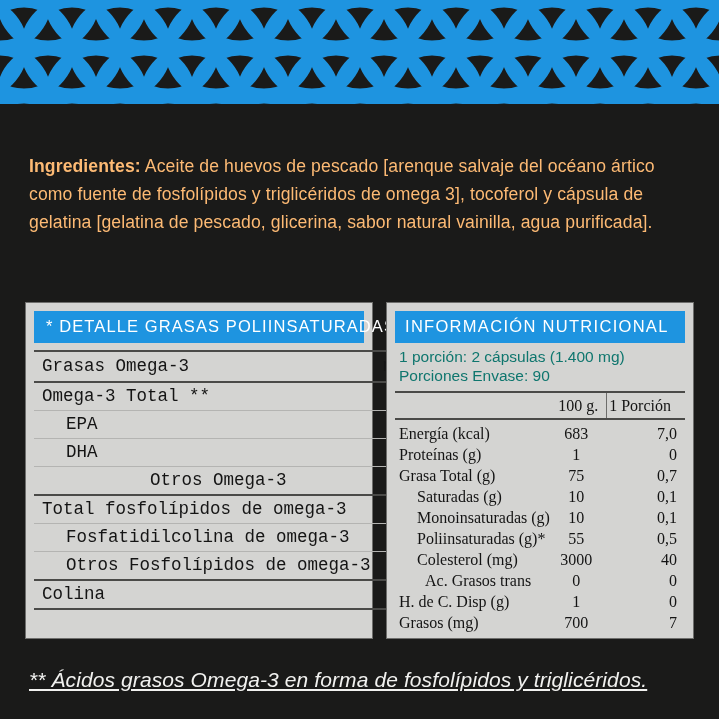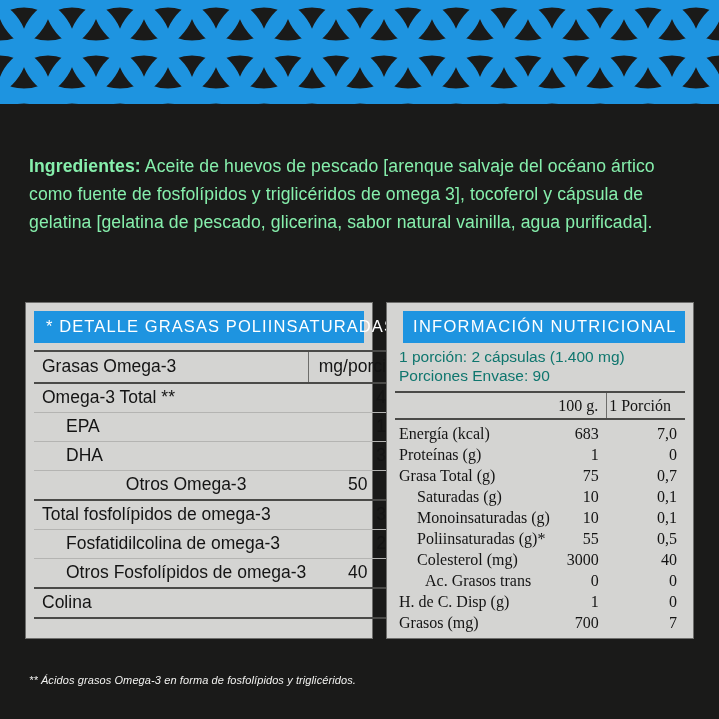--- a/index.html
+++ b/index.html
@@ -33,7 +33,7 @@
     top: 152px;
     left: 29px;
     width: 665px;
-    color: #86efac;
+    color: #fdba74;
     font-size: 17.6px;
     line-height: 28px;
     letter-spacing: 0.1px;

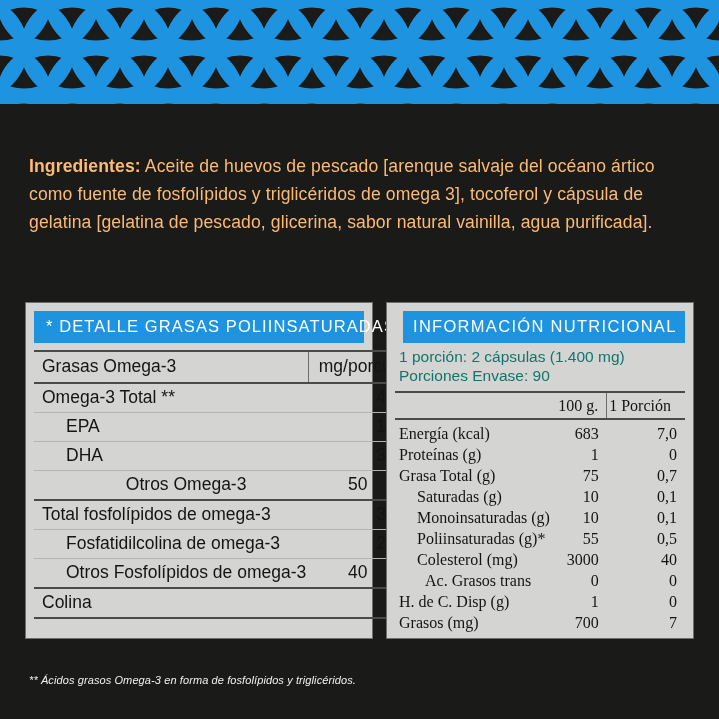--- a/index.html
+++ b/index.html
@@ -73,7 +73,6 @@
   .panel.right .band {
     padding-left: 10px;
     letter-spacing: 1.3px;
-    margin-left: 8px;
   }
 
   

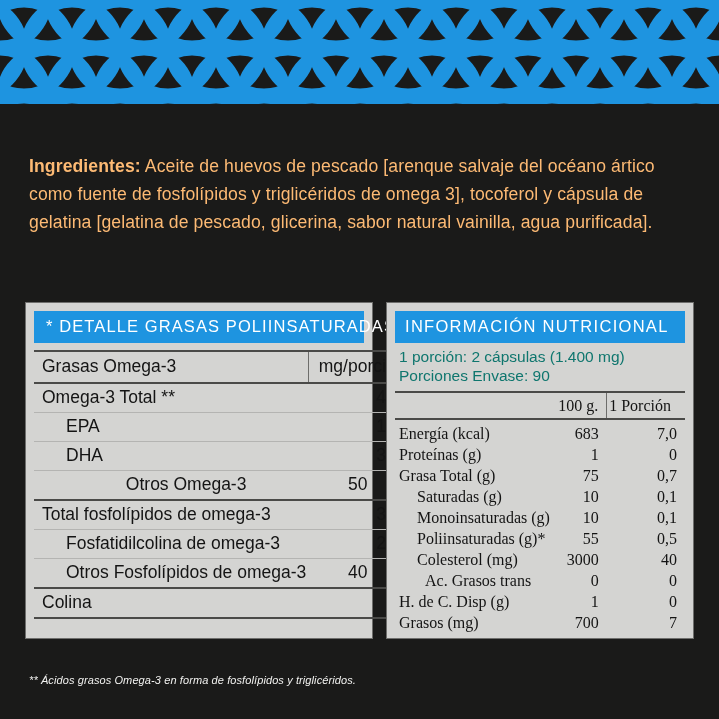--- a/index.html
+++ b/index.html
@@ -87,6 +87,7 @@
     padding: 3px 2px 4px 2px;
     vertical-align: bottom;
     white-space: nowrap;
+    font-family: Liberation Mono, monospace;
   }
   .ltable td.val {
     text-align: right;

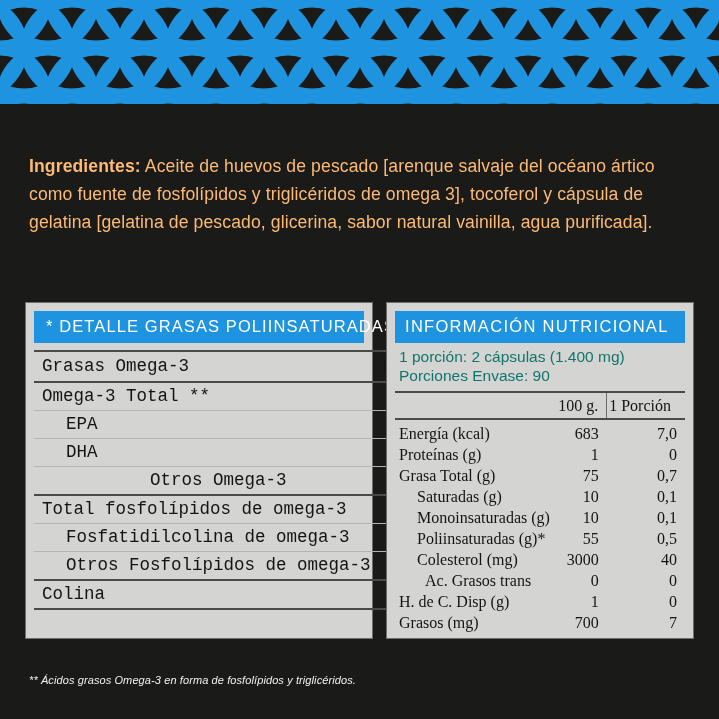--- a/index.html
+++ b/index.html
@@ -136,7 +136,7 @@
   .rtable td.lbl { padding-left: 4px; }
   .rtable td.ind1 { padding-left: 22px; }
   .rtable td.ind2 { padding-left: 30px; }
-  .rtable td.c100 { text-align: right; width: 76px; padding-right: 8px; }
+  .rtable td.c100 { text-align: center; width: 76px; padding-right: 8px; }
   .rtable td.cpor { text-align: right; width: 78px; padding-right: 8px; }
   .rtable tr.colhead td {
     border-bottom: 2px solid #4a4a48;

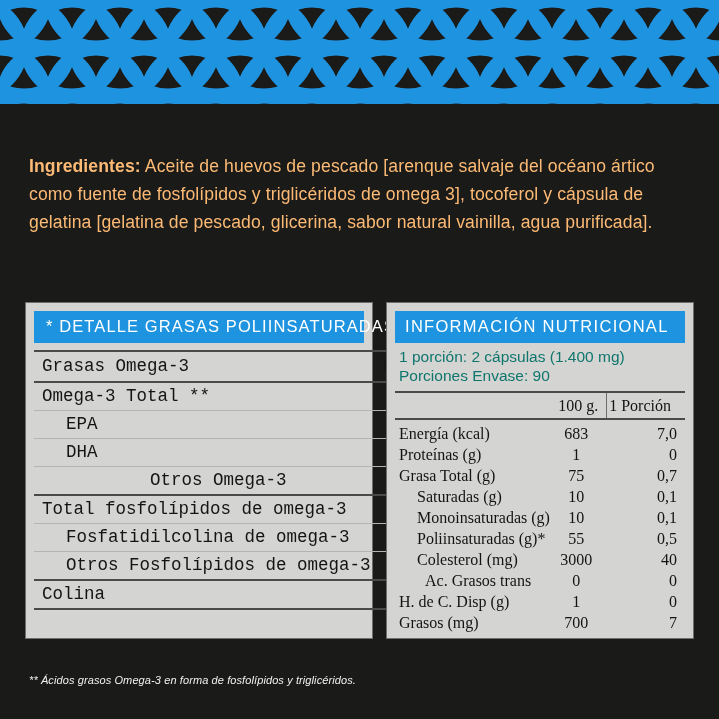--- a/index.html
+++ b/index.html
@@ -159,10 +159,11 @@
     left: 29px;
     width: 665px;
     color: #f2f2f0;
-    font-size: 11px;
+    font-size: 21px;
     font-style: italic;
     line-height: 26px;
     letter-spacing: 0.1px;
+    text-decoration: underline;
   }
 </style>
 </head>

